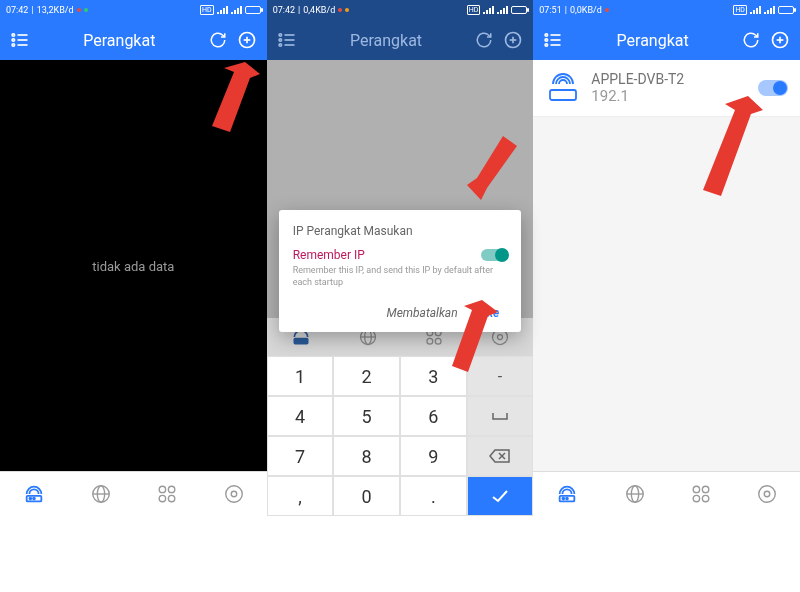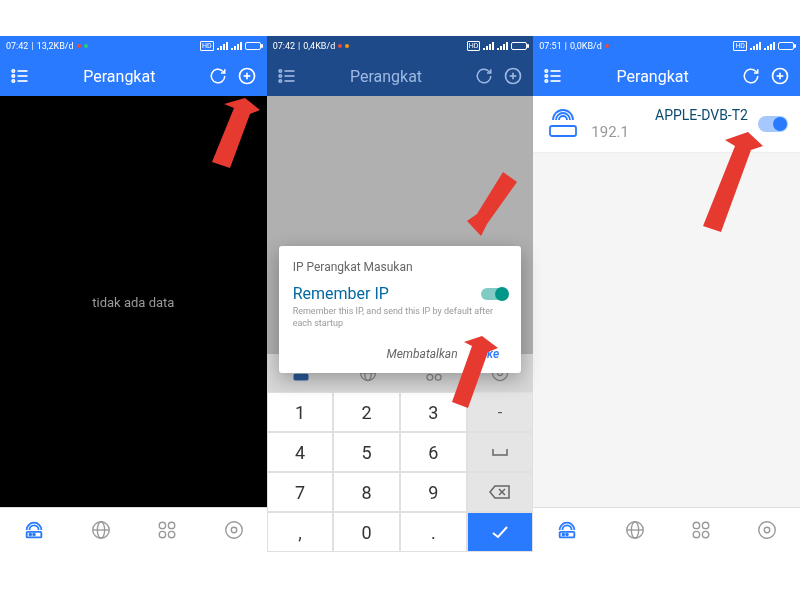--- a/index.html
+++ b/index.html
@@ -4,7 +4,7 @@
 <style>
 * { margin: 0; padding: 0; box-sizing: border-box; font-family: -apple-system, BlinkMacSystemFont, "Segoe UI", Roboto, sans-serif; }
 body { width: 800px; height: 592px; display: flex; background: #fff; }
-.screen { width: 266.66px; height: 516px; position: relative; display: flex; flex-direction: column; background: #f0f0f0; margin-top: 36px; }
+.screen { width: 266.66px; height: 516px; position: relative; display: flex; flex-direction: column; background: #f0f0f0; }
 .screen:nth-child(2) { width: 266.67px; }
 
 .status-bar { height: 20px; background: #2a7aff; display: flex; align-items: center; justify-content: space-between; padding: 0 6px; color: #fff; font-size: 9px; }

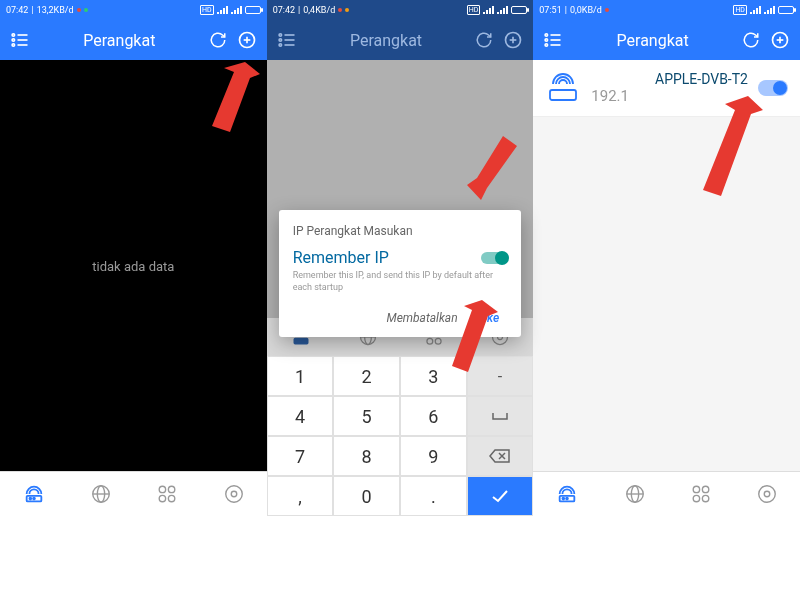--- a/index.html
+++ b/index.html
@@ -28,7 +28,7 @@
 .device-row { background: #fff; padding: 10px 12px; display: flex; align-items: center; gap: 10px; border-bottom: 1px solid #eee; }
 .device-icon { width: 36px; height: 36px; }
 .device-info { flex: 1; }
-.device-name { font-size: 14px; color: #0c4a6e; text-align: right; }
+.device-name { font-size: 14px; color: #737373; }
 .device-ip { font-size: 15px; color: #999; }
 .toggle { width: 30px; height: 16px; background: #a7c7ff; border-radius: 8px; position: relative; cursor: pointer; }
 .toggle .knob { width: 14px; height: 14px; background: #2a7aff; border-radius: 50%; position: absolute; right: 1px; top: 1px; }

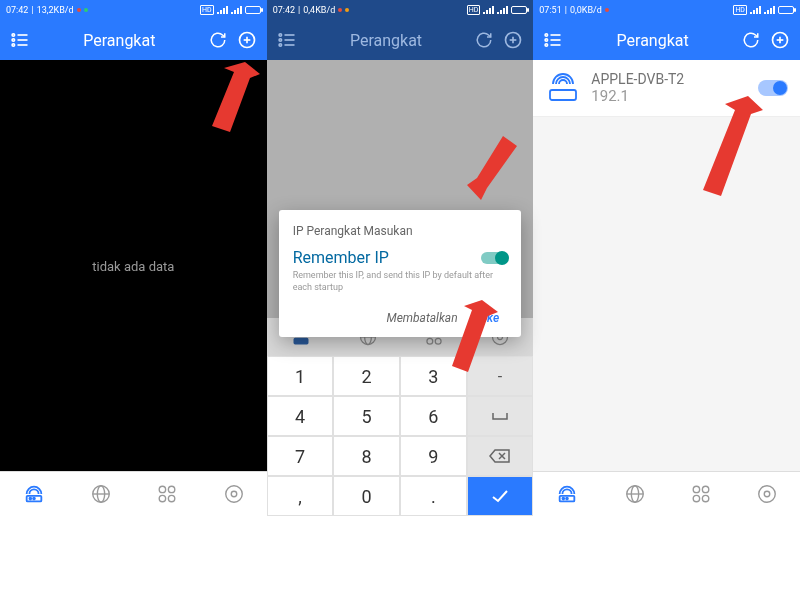--- a/index.html
+++ b/index.html
@@ -37,7 +37,7 @@
 .dialog-title { font-size: 12px; color: #666; margin-bottom: 10px; }
 .dialog-input { width: 100%; border: none; border-bottom: 2px solid #009688; font-size: 14px; padding: 4px 0; outline: none; margin-bottom: 10px; }
 .dialog-row { display: flex; align-items: center; justify-content: space-between; }
-.dialog-label { font-size: 16px; color: #0369a1; }
+.dialog-label { font-size: 12px; color: #be185d; }
 .dialog-hint { font-size: 9px; color: #999; margin-top: 3px; line-height: 1.3; }
 .small-toggle { width: 26px; height: 12px; background: #80cbc4; border-radius: 7px; position: relative; }
 .small-toggle .knob { width: 14px; height: 14px; background: #009688; border-radius: 50%; position: absolute; right: -2px; top: -1px; }

